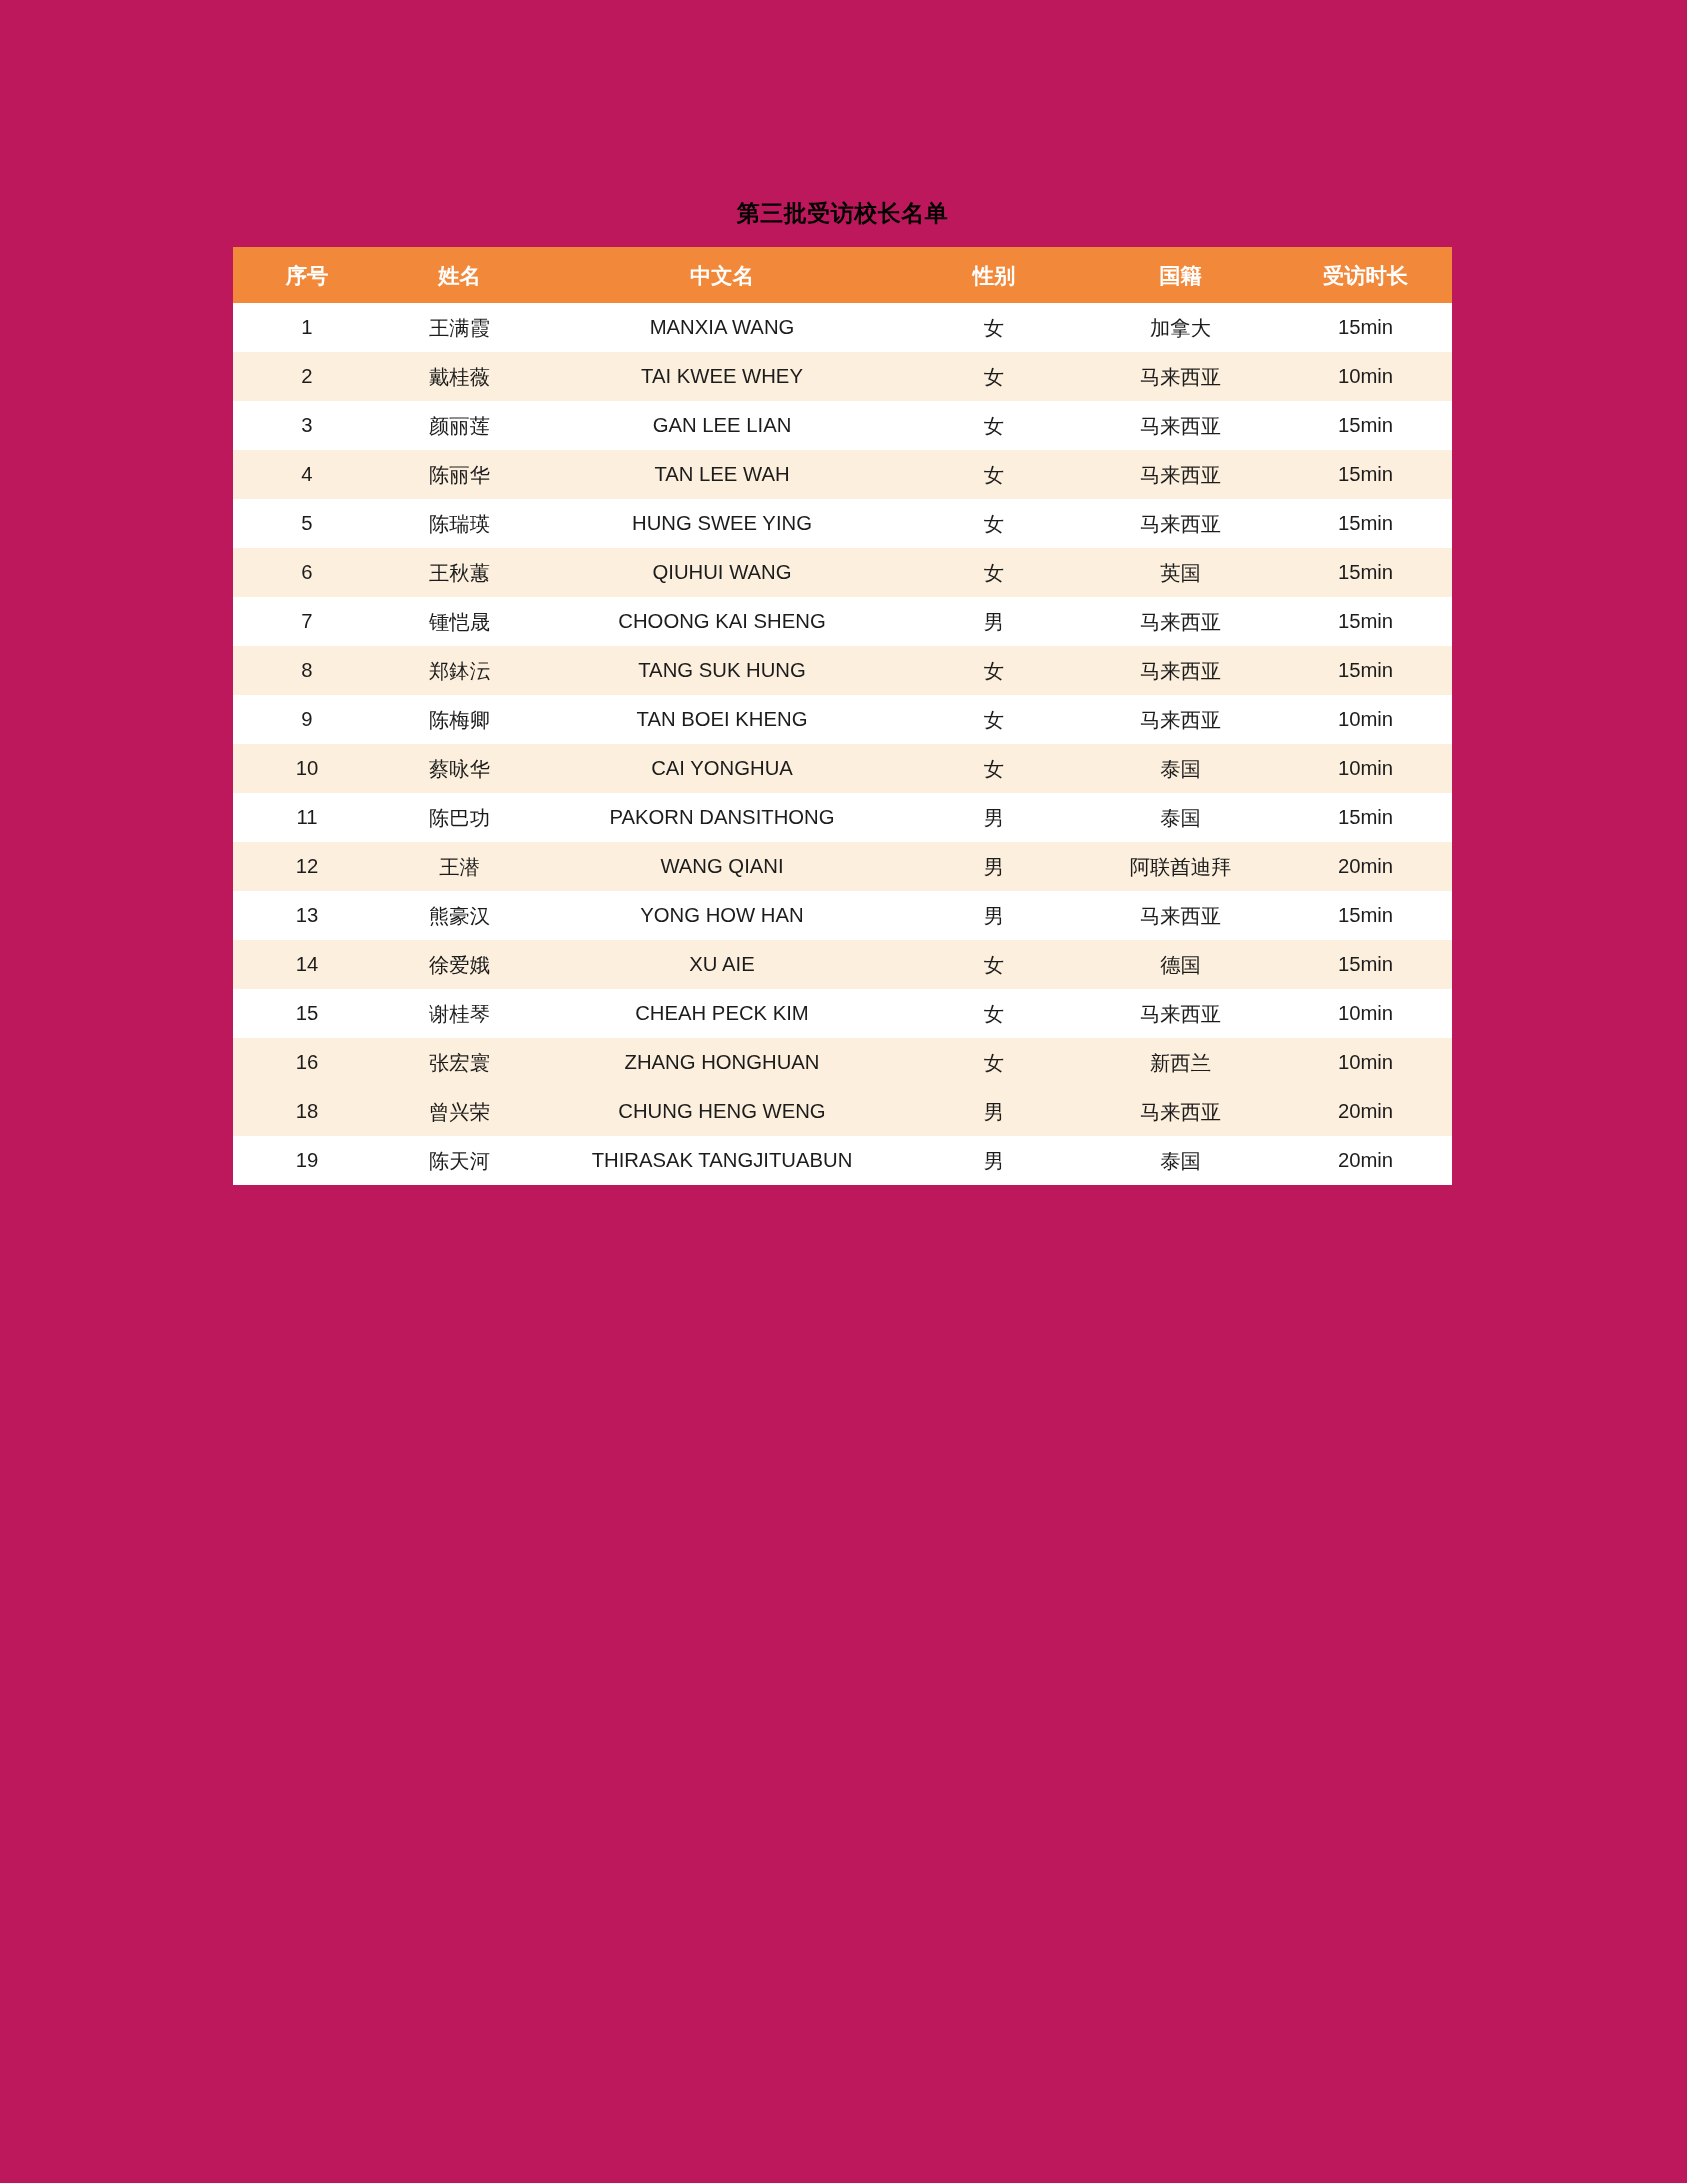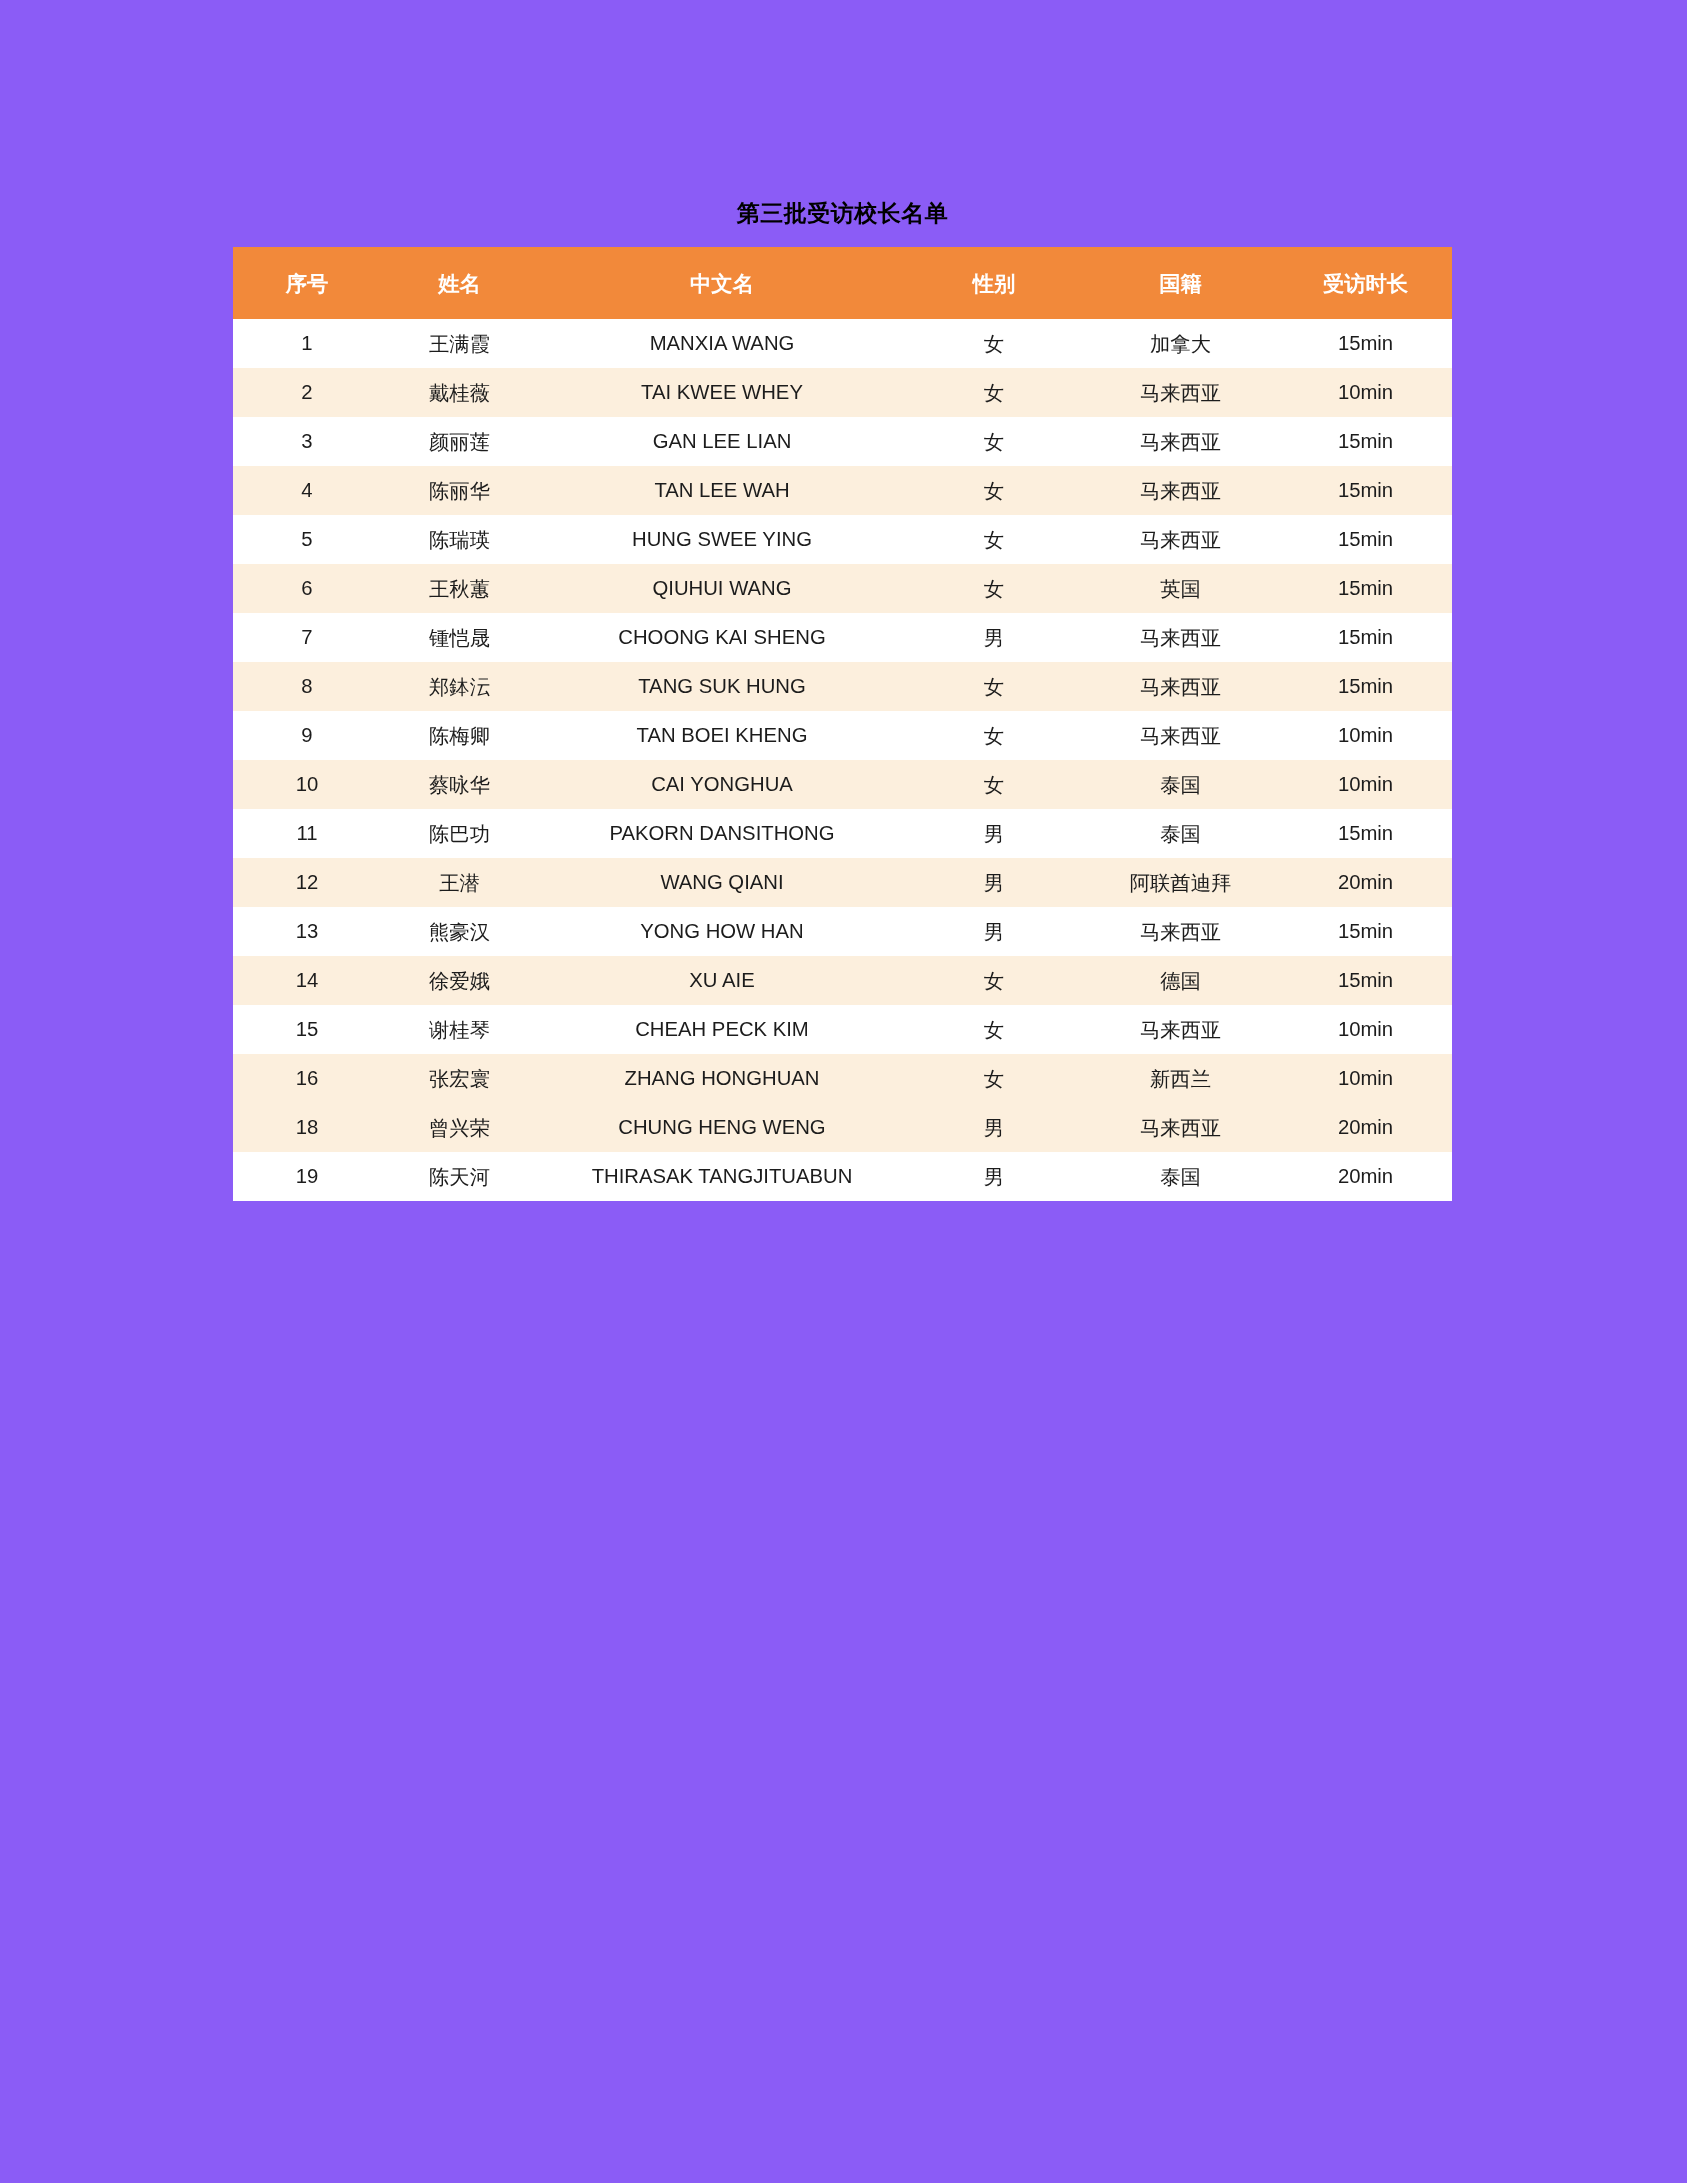--- a/index.html
+++ b/index.html
@@ -12,7 +12,7 @@
     position: relative;
     width: 1687px;
     height: 2183px;
-    background: #8b5cf6;
+    background: #be185d;
     overflow: hidden;
   }
   .doc-block {

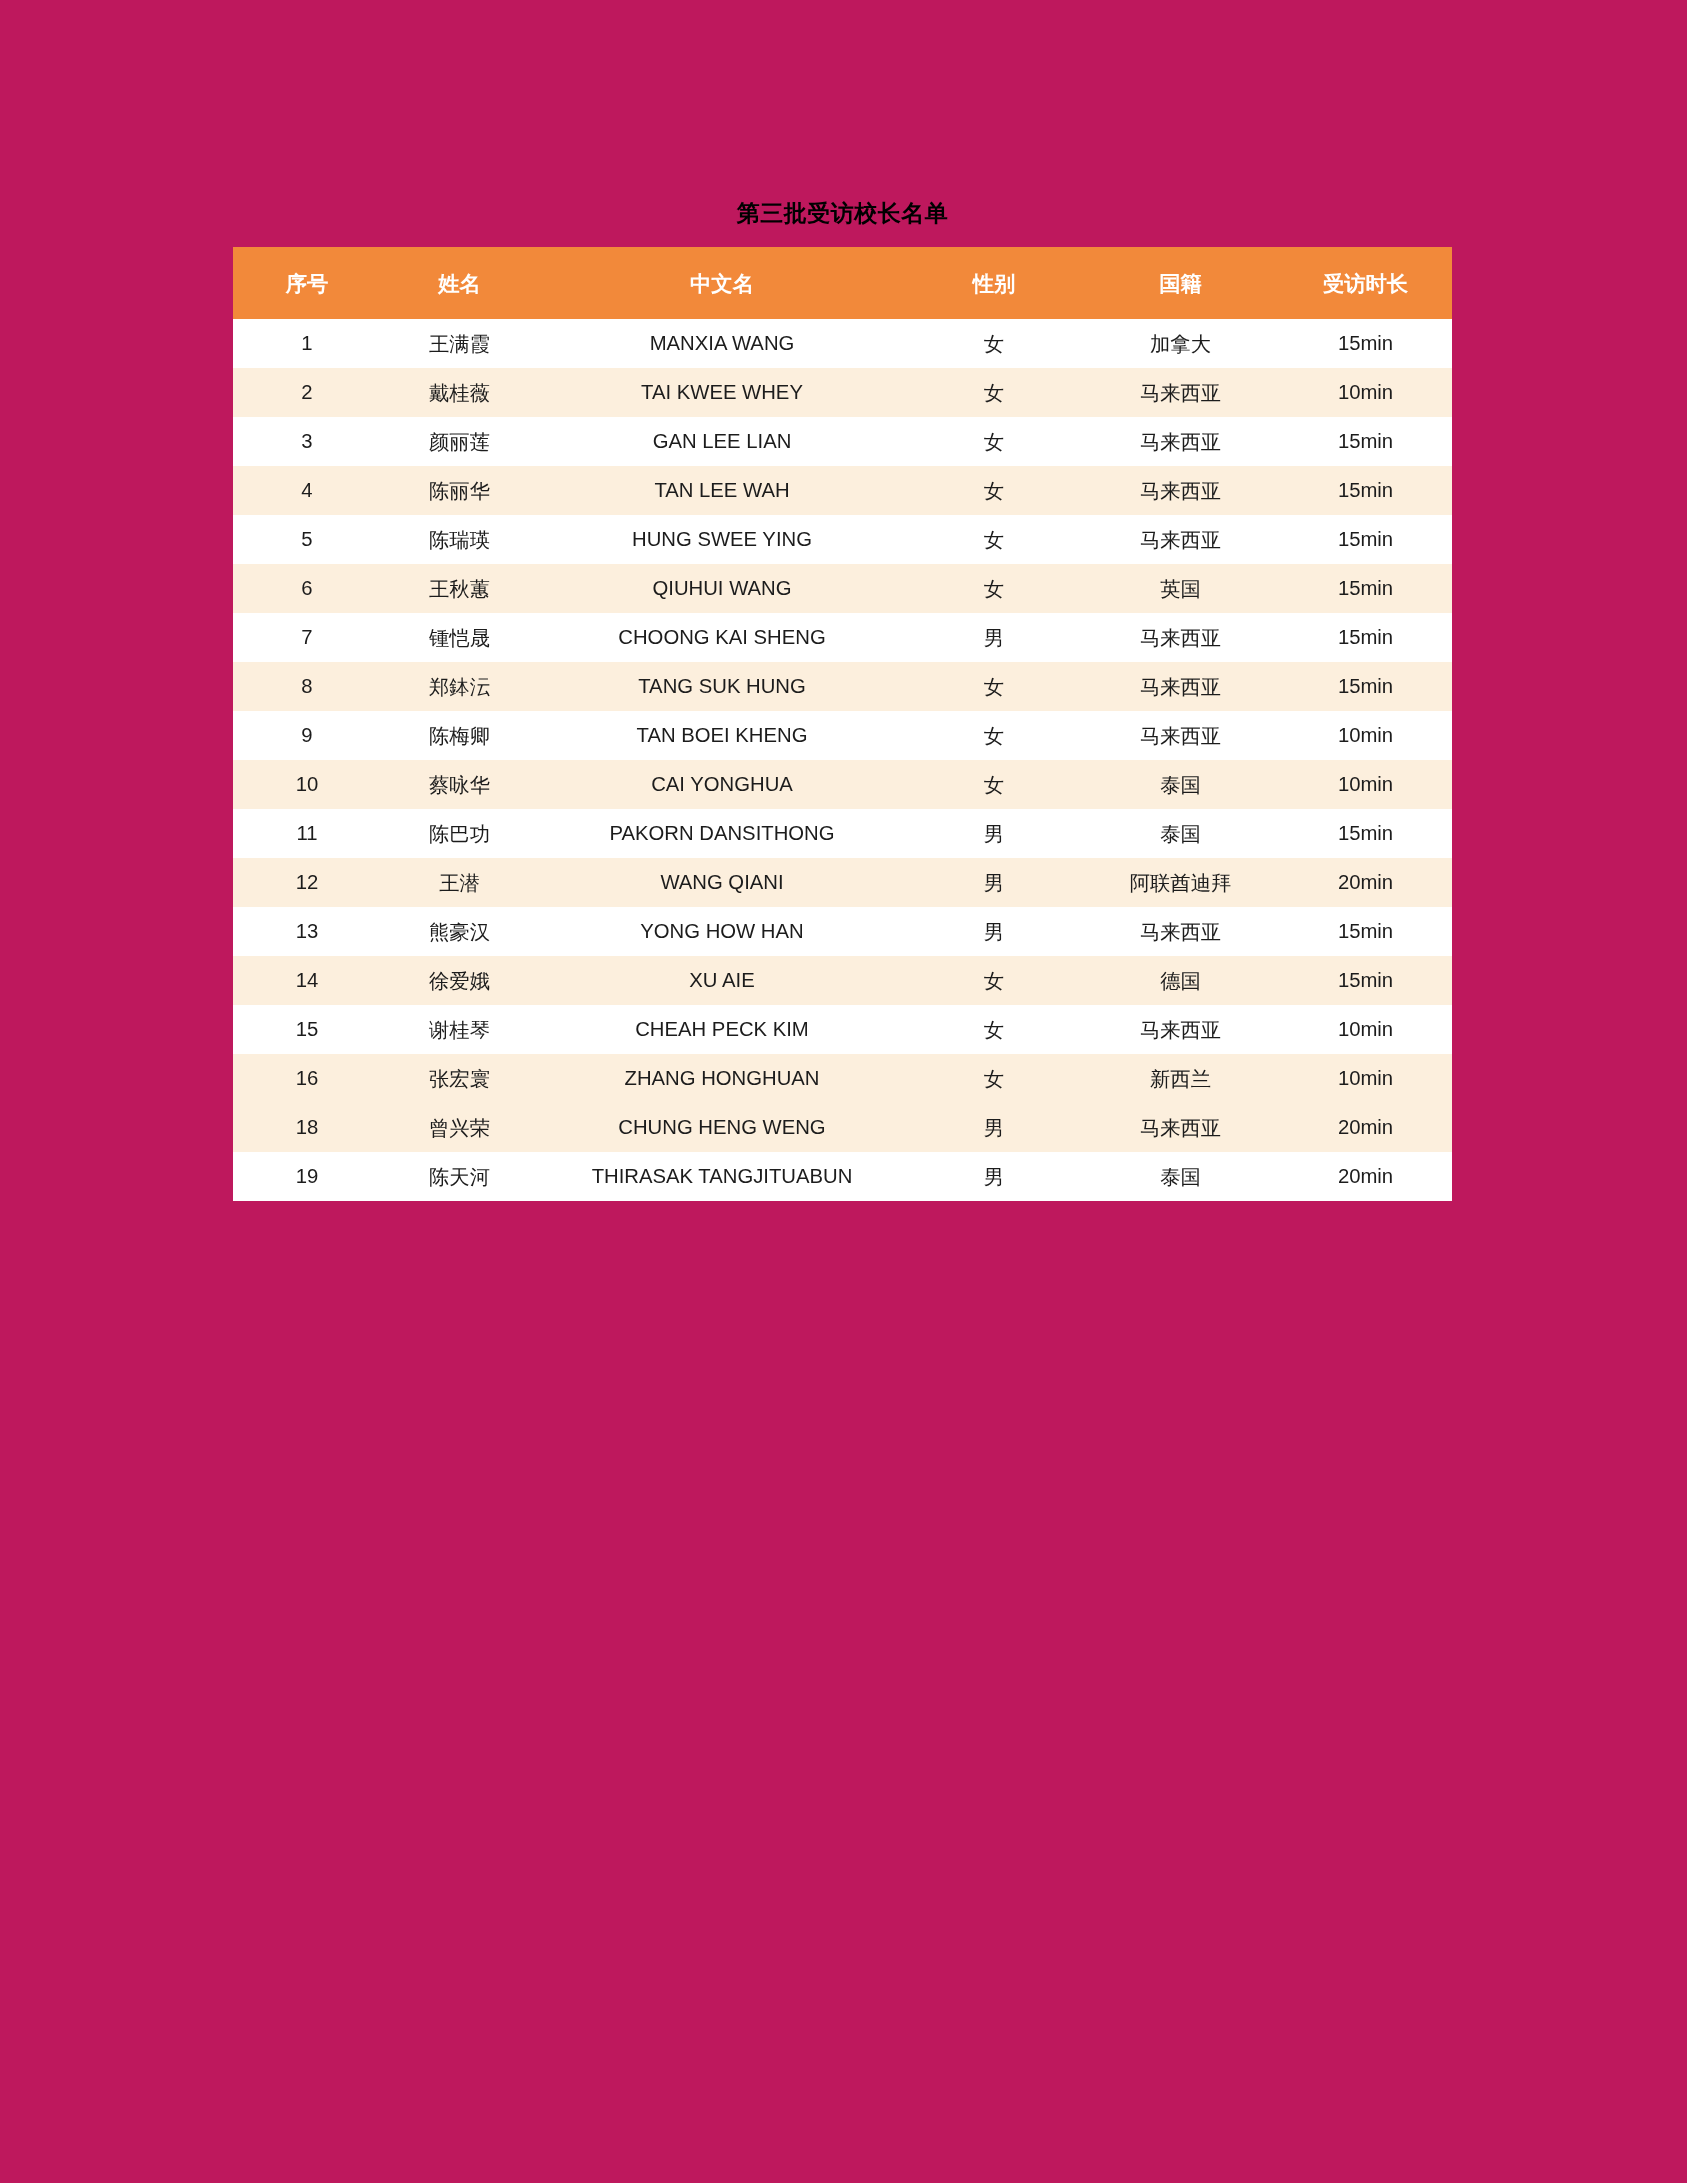--- a/index.html
+++ b/index.html
@@ -42,7 +42,7 @@
     font-weight: bold;
     height: 56px;
     text-align: center;
-    padding: 8px;
+    padding: 0;
   }
   table.roster tbody td {
     height: 49px;

